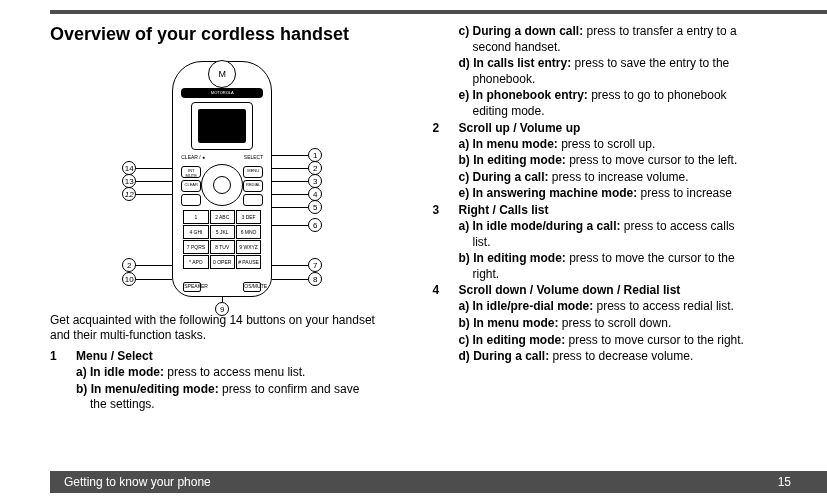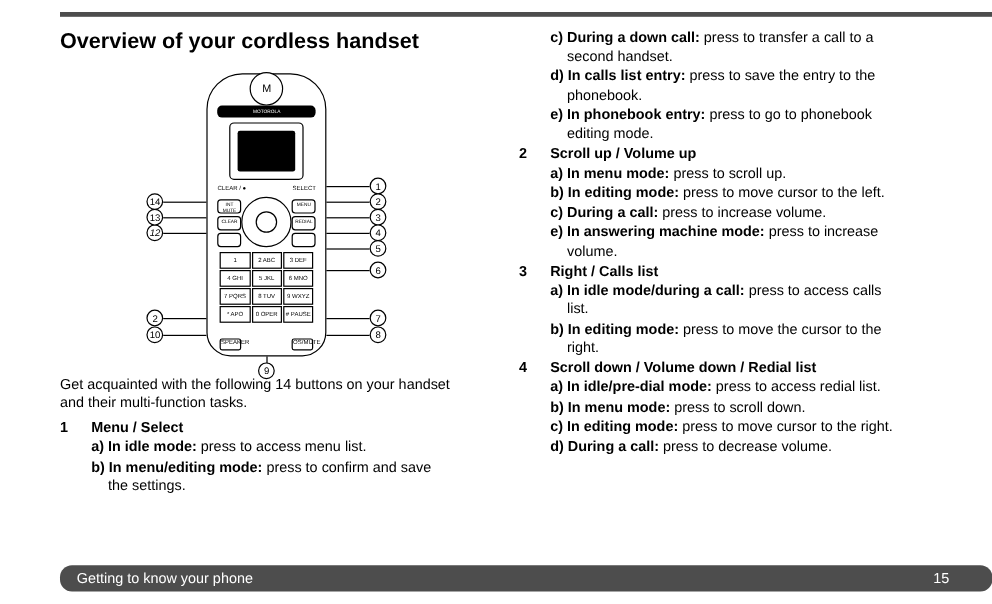--- a/index.html
+++ b/index.html
@@ -136,7 +136,7 @@
     </div>
 
     <div class="col">
-      <div class="sub"><b>c) During a down call:</b><span> press to transfer a call to a</span><span class="cont">second handset.</span></div>
+      <div class="sub"><b>c) During a down call:</b><span> press to transfer a entry to a</span><span class="cont">second handset.</span></div>
       <div class="sub"><b>d) In calls list entry:</b><span> press to save the entry to the</span><span class="cont">phonebook.</span></div>
       <div class="sub"><b>e) In phonebook entry:</b><span> press to go to phonebook</span><span class="cont">editing mode.</span></div>
 

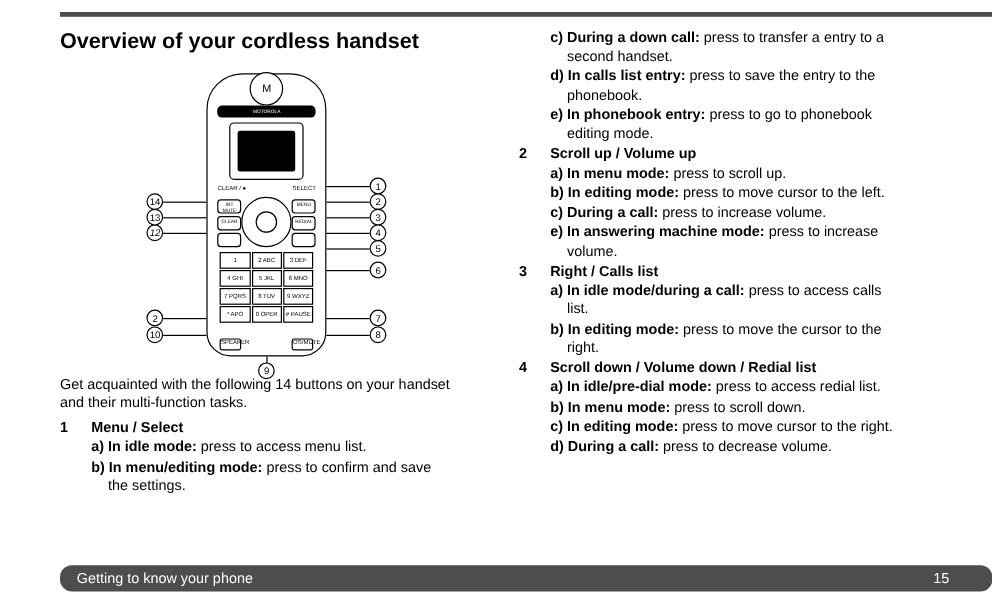--- a/index.html
+++ b/index.html
@@ -147,7 +147,7 @@
       <div class="sub"><b>a) In menu mode:</b><span> press to scroll up.</span></div>
       <div class="sub"><b>b) In editing mode:</b><span> press to move cursor to the left.</span></div>
       <div class="sub"><b>c) During a call:</b><span> press to increase volume.</span></div>
-      <div class="sub"><b>e) In answering machine mode:</b><span> press to increase</span><span class="cont">volume.</span></div>
+      <div class="sub"><b>e) In answering machine mode:</b><span> press to increase</span></div>
 
       <div class="num-item">
         <div class="num-num">3</div>

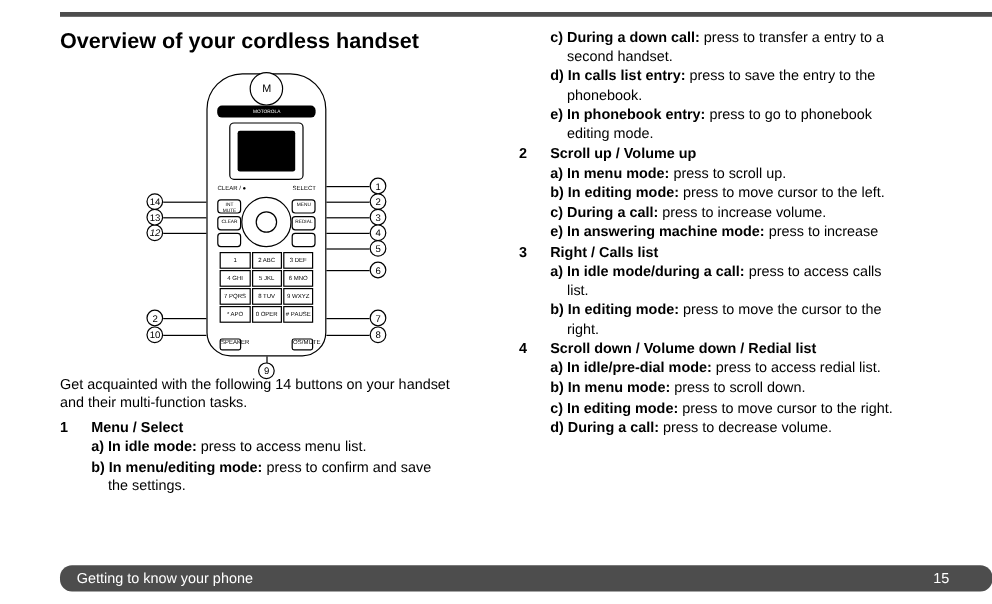--- a/index.html
+++ b/index.html
@@ -17,7 +17,7 @@
   .sub { padding-left: 26px; line-height: 1.3; margin-bottom: 1px; }
   .sub b { font-weight: bold; }
   .sub .cont { padding-left: 14px; display: block; }
-  .footer { position: absolute; left: 50px; right: 0; bottom: 10px; height: 22px; background: #4d4d4d; color: #fff; display: flex; align-items: center; justify-content: space-between; padding: 0 36px 0 14px; font-size: 12px; border-radius: 10px; }
+  .footer { position: absolute; left: 50px; right: 0; bottom: 10px; height: 22px; background: #4d4d4d; color: #fff; display: flex; align-items: center; justify-content: space-between; padding: 0 36px 0 14px; font-size: 12px; }
   
   
   .handset-wrap { display:flex; justify-content:center; margin: 4px 0 6px; }

